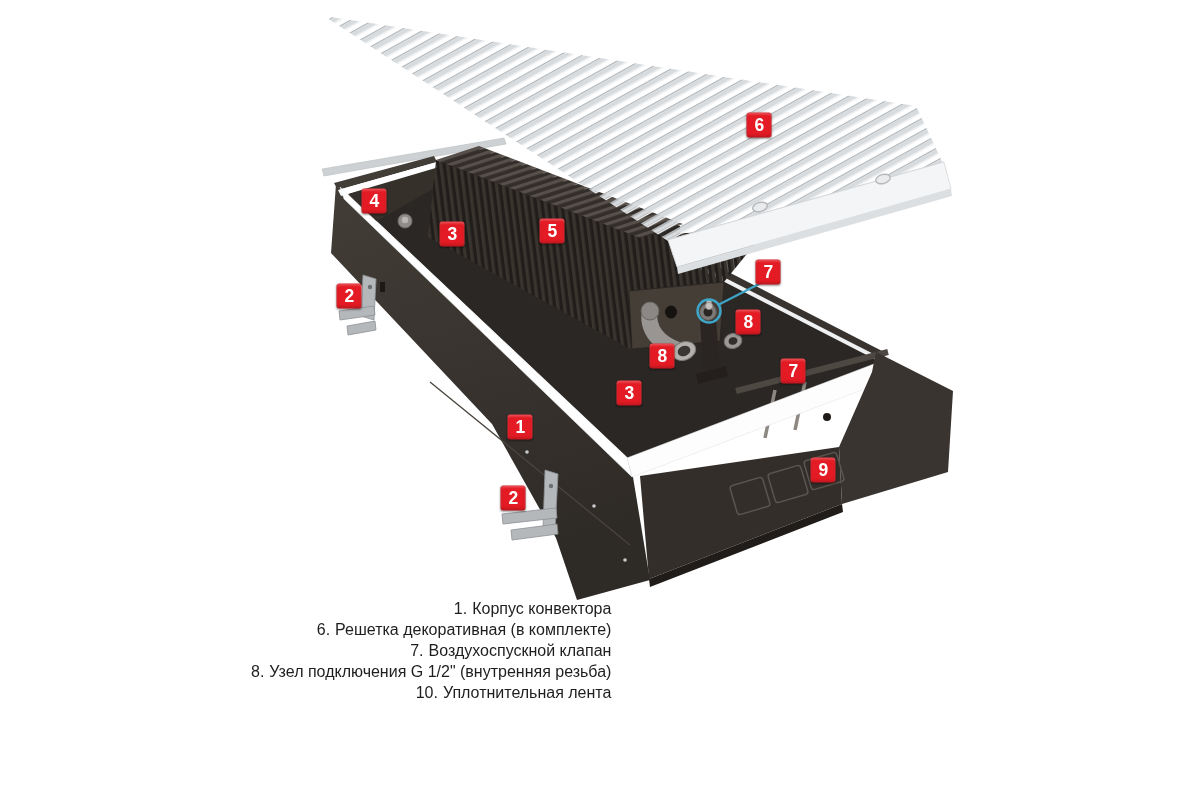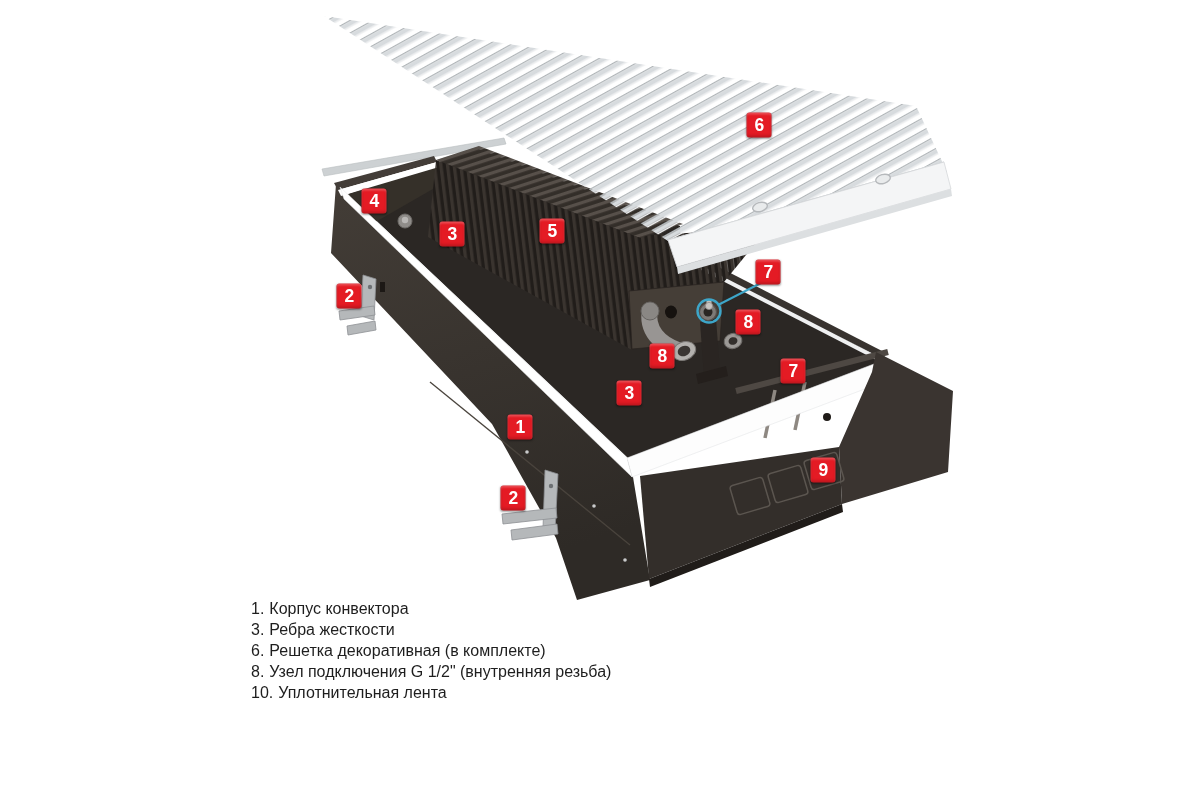--- a/index.html
+++ b/index.html
@@ -25,7 +25,7 @@
     color:#1e1e1e;font-size:16px;line-height:20.9px;
     z-index:4;
   }
-  .legend-row{white-space:nowrap;}
+  .legend-row{white-space:nowrap;text-align:right;}
   .legend-num{margin-right:5px;}
 </style>
 </head>

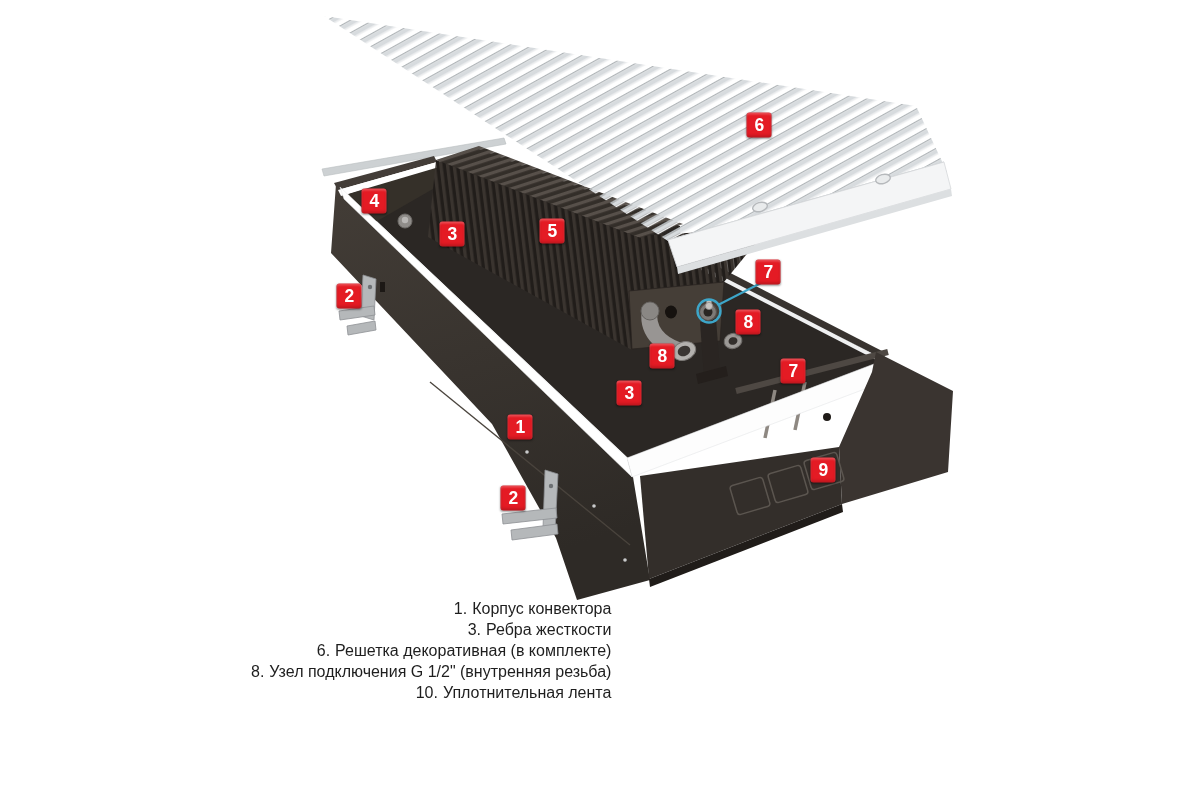--- a/index.html
+++ b/index.html
@@ -193,7 +193,6 @@
 
   <div class="legend" id="legend">
       <div class="legend-row"><span class="legend-num">1.</span><span class="legend-text">Корпус конвектора</span></div>
-      <div class="legend-row"><span class="legend-num">3.</span><span class="legend-text">Ребра жесткости</span></div>
       <div class="legend-row"><span class="legend-num">6.</span><span class="legend-text">Решетка декоративная (в комплекте)</span></div>
       <div class="legend-row"><span class="legend-num">8.</span><span class="legend-text">Узел подключения G 1/2" (внутренняя резьба)</span></div>
       <div class="legend-row"><span class="legend-num">10.</span><span class="legend-text">Уплотнительная лента</span></div>

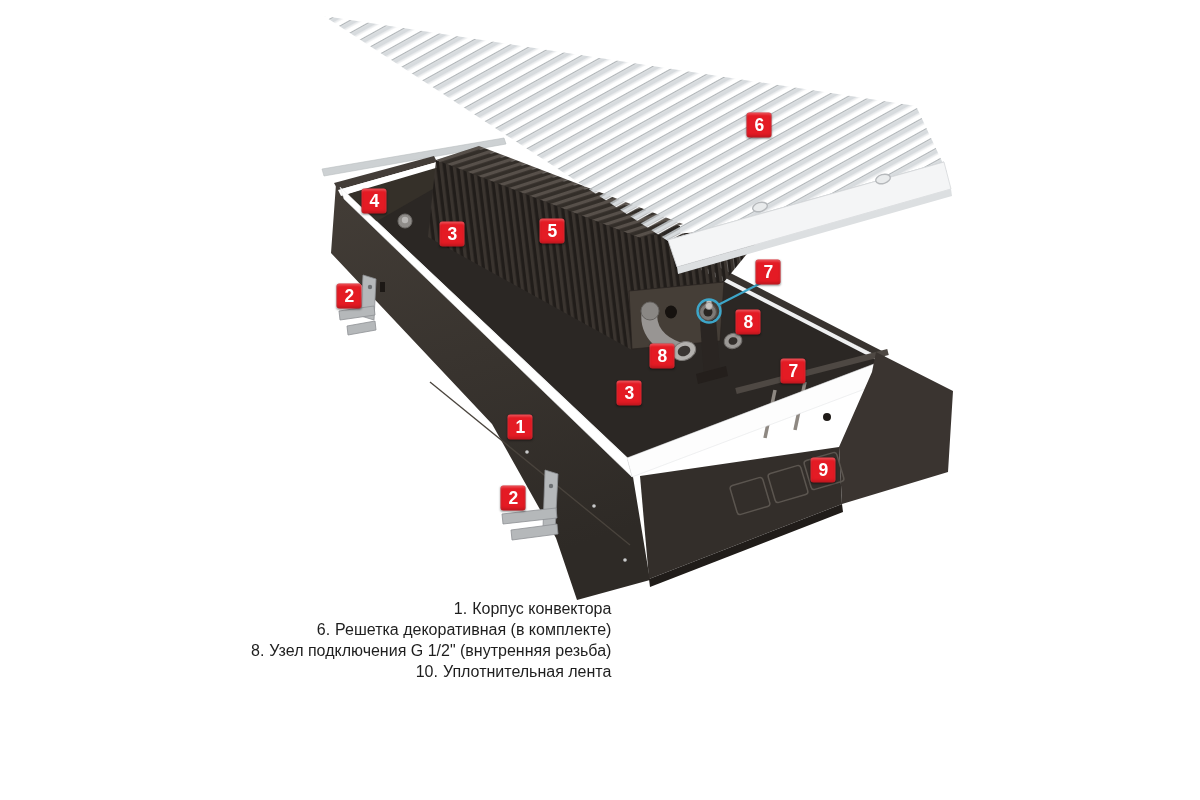--- a/index.html
+++ b/index.html
@@ -194,6 +194,7 @@
   <div class="legend" id="legend">
       <div class="legend-row"><span class="legend-num">1.</span><span class="legend-text">Корпус конвектора</span></div>
       <div class="legend-row"><span class="legend-num">6.</span><span class="legend-text">Решетка декоративная (в комплекте)</span></div>
+      <div class="legend-row"><span class="legend-num">7.</span><span class="legend-text">Воздухоспускной клапан</span></div>
       <div class="legend-row"><span class="legend-num">8.</span><span class="legend-text">Узел подключения G 1/2" (внутренняя резьба)</span></div>
       <div class="legend-row"><span class="legend-num">10.</span><span class="legend-text">Уплотнительная лента</span></div>
     </div>

